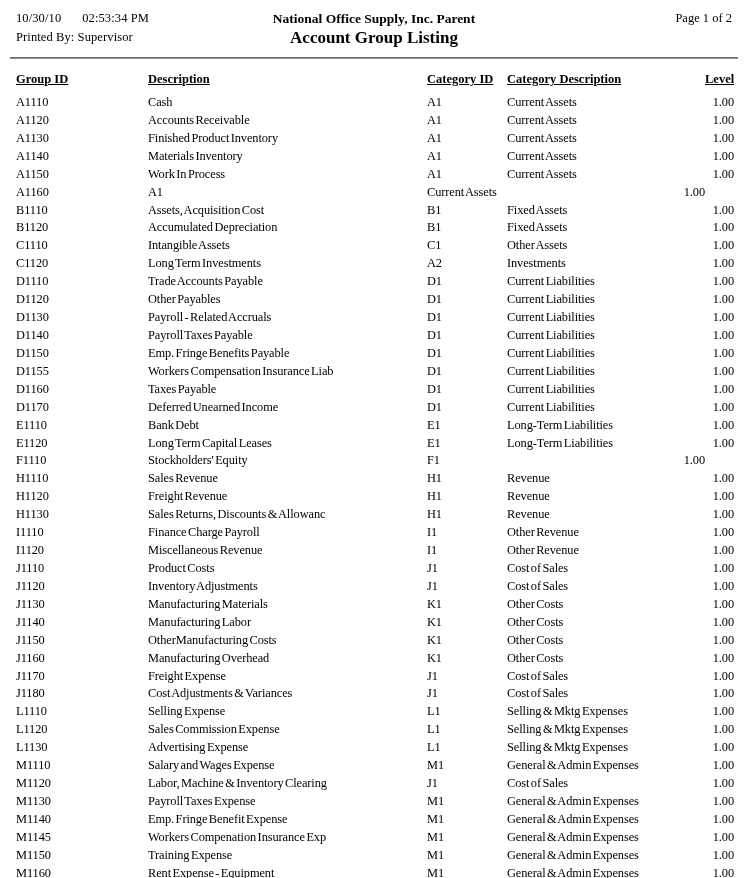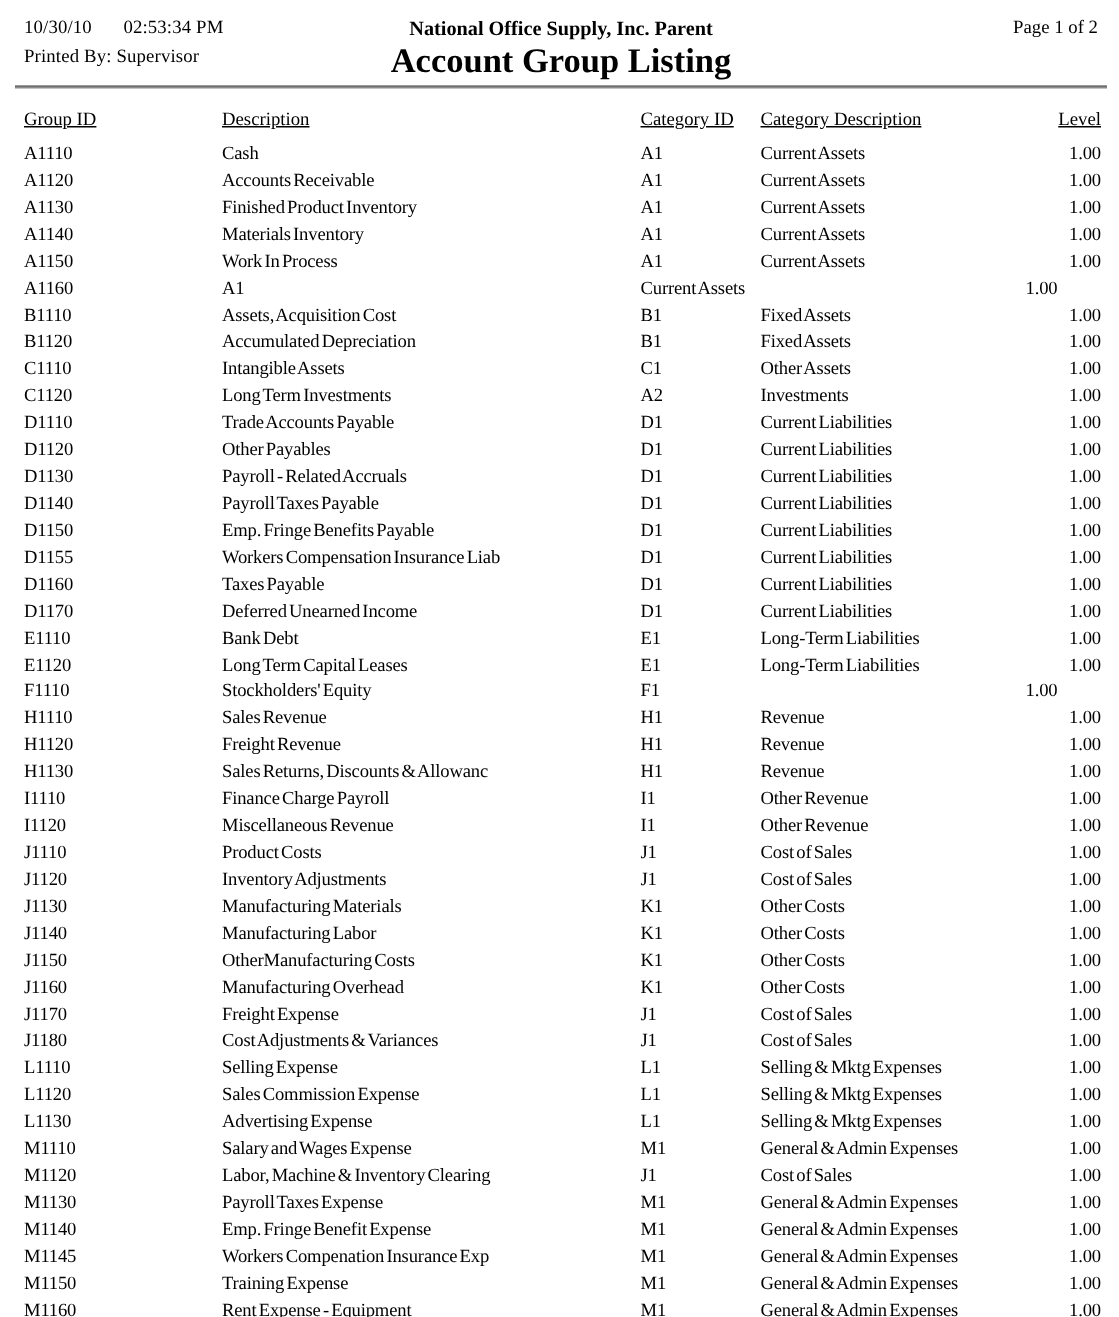--- a/index.html
+++ b/index.html
@@ -25,7 +25,7 @@
   .printed-by { margin-top: 4px; }
   .hdr-center { text-align: center; }
   .company { font-size: 13.5px; font-weight: bold; white-space: nowrap; }
-  .rpt-title { font-size: 23px; font-weight: bold; margin-top: 1px; white-space: nowrap; }
+  .rpt-title { font-size: 17px; font-weight: bold; margin-top: 1px; white-space: nowrap; }
   .hdr-right { text-align: right; font-size: 12.5px; }
 
   .rule {

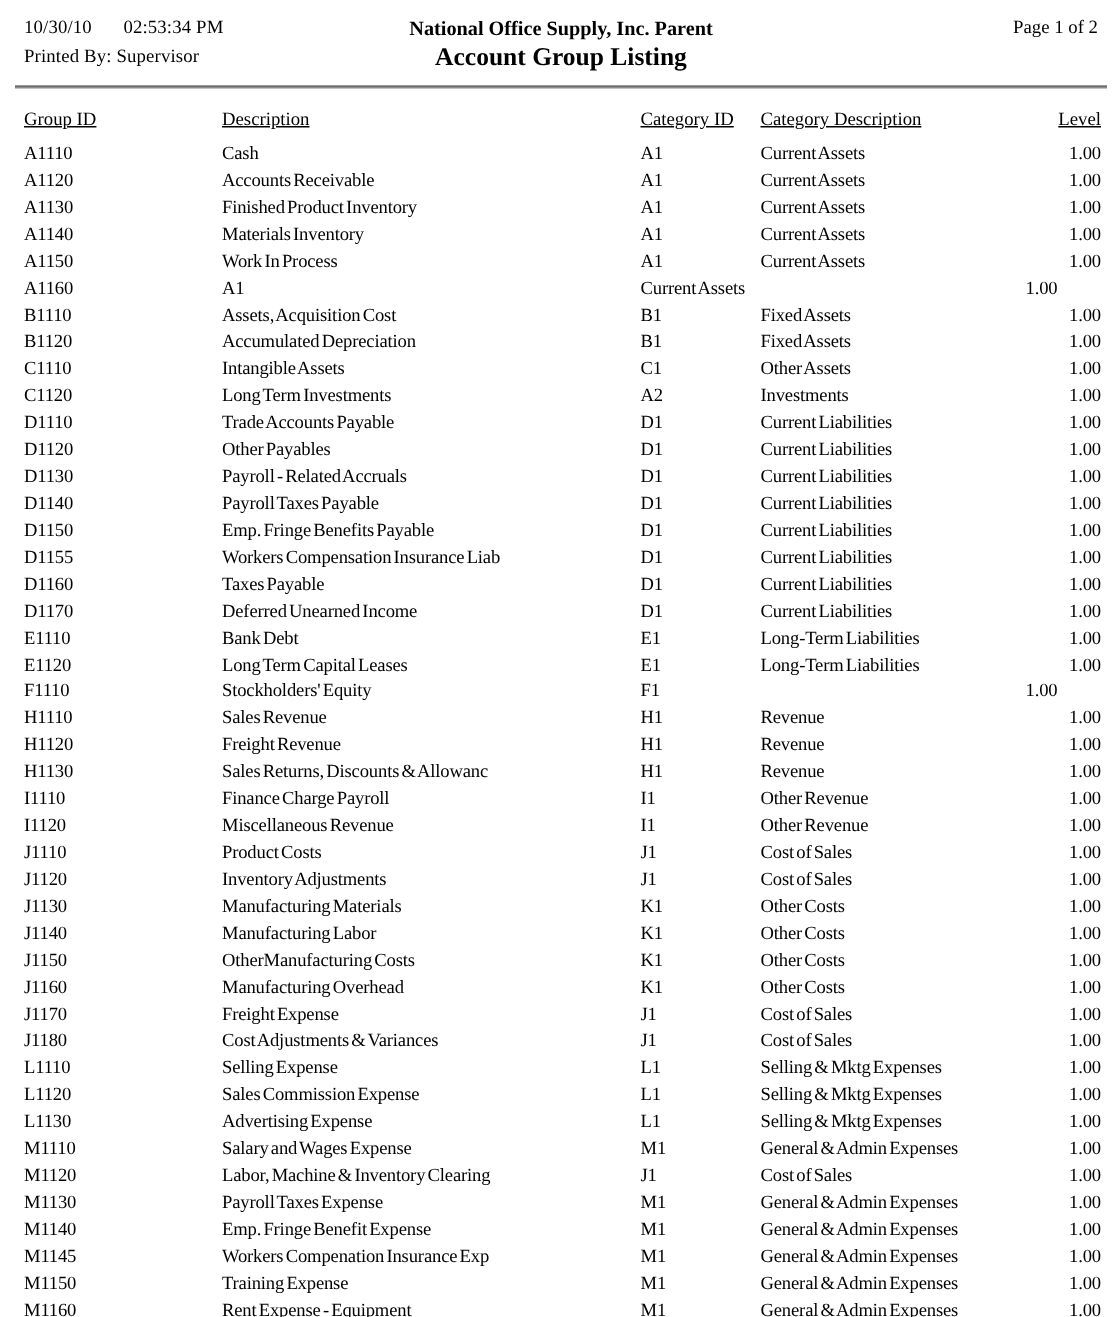--- a/index.html
+++ b/index.html
@@ -49,7 +49,7 @@
   }
   .th {
     font-size: 12.5px;
-    font-weight: normal;
+    font-weight: bold;
     text-decoration: underline;
     white-space: nowrap;
   }

